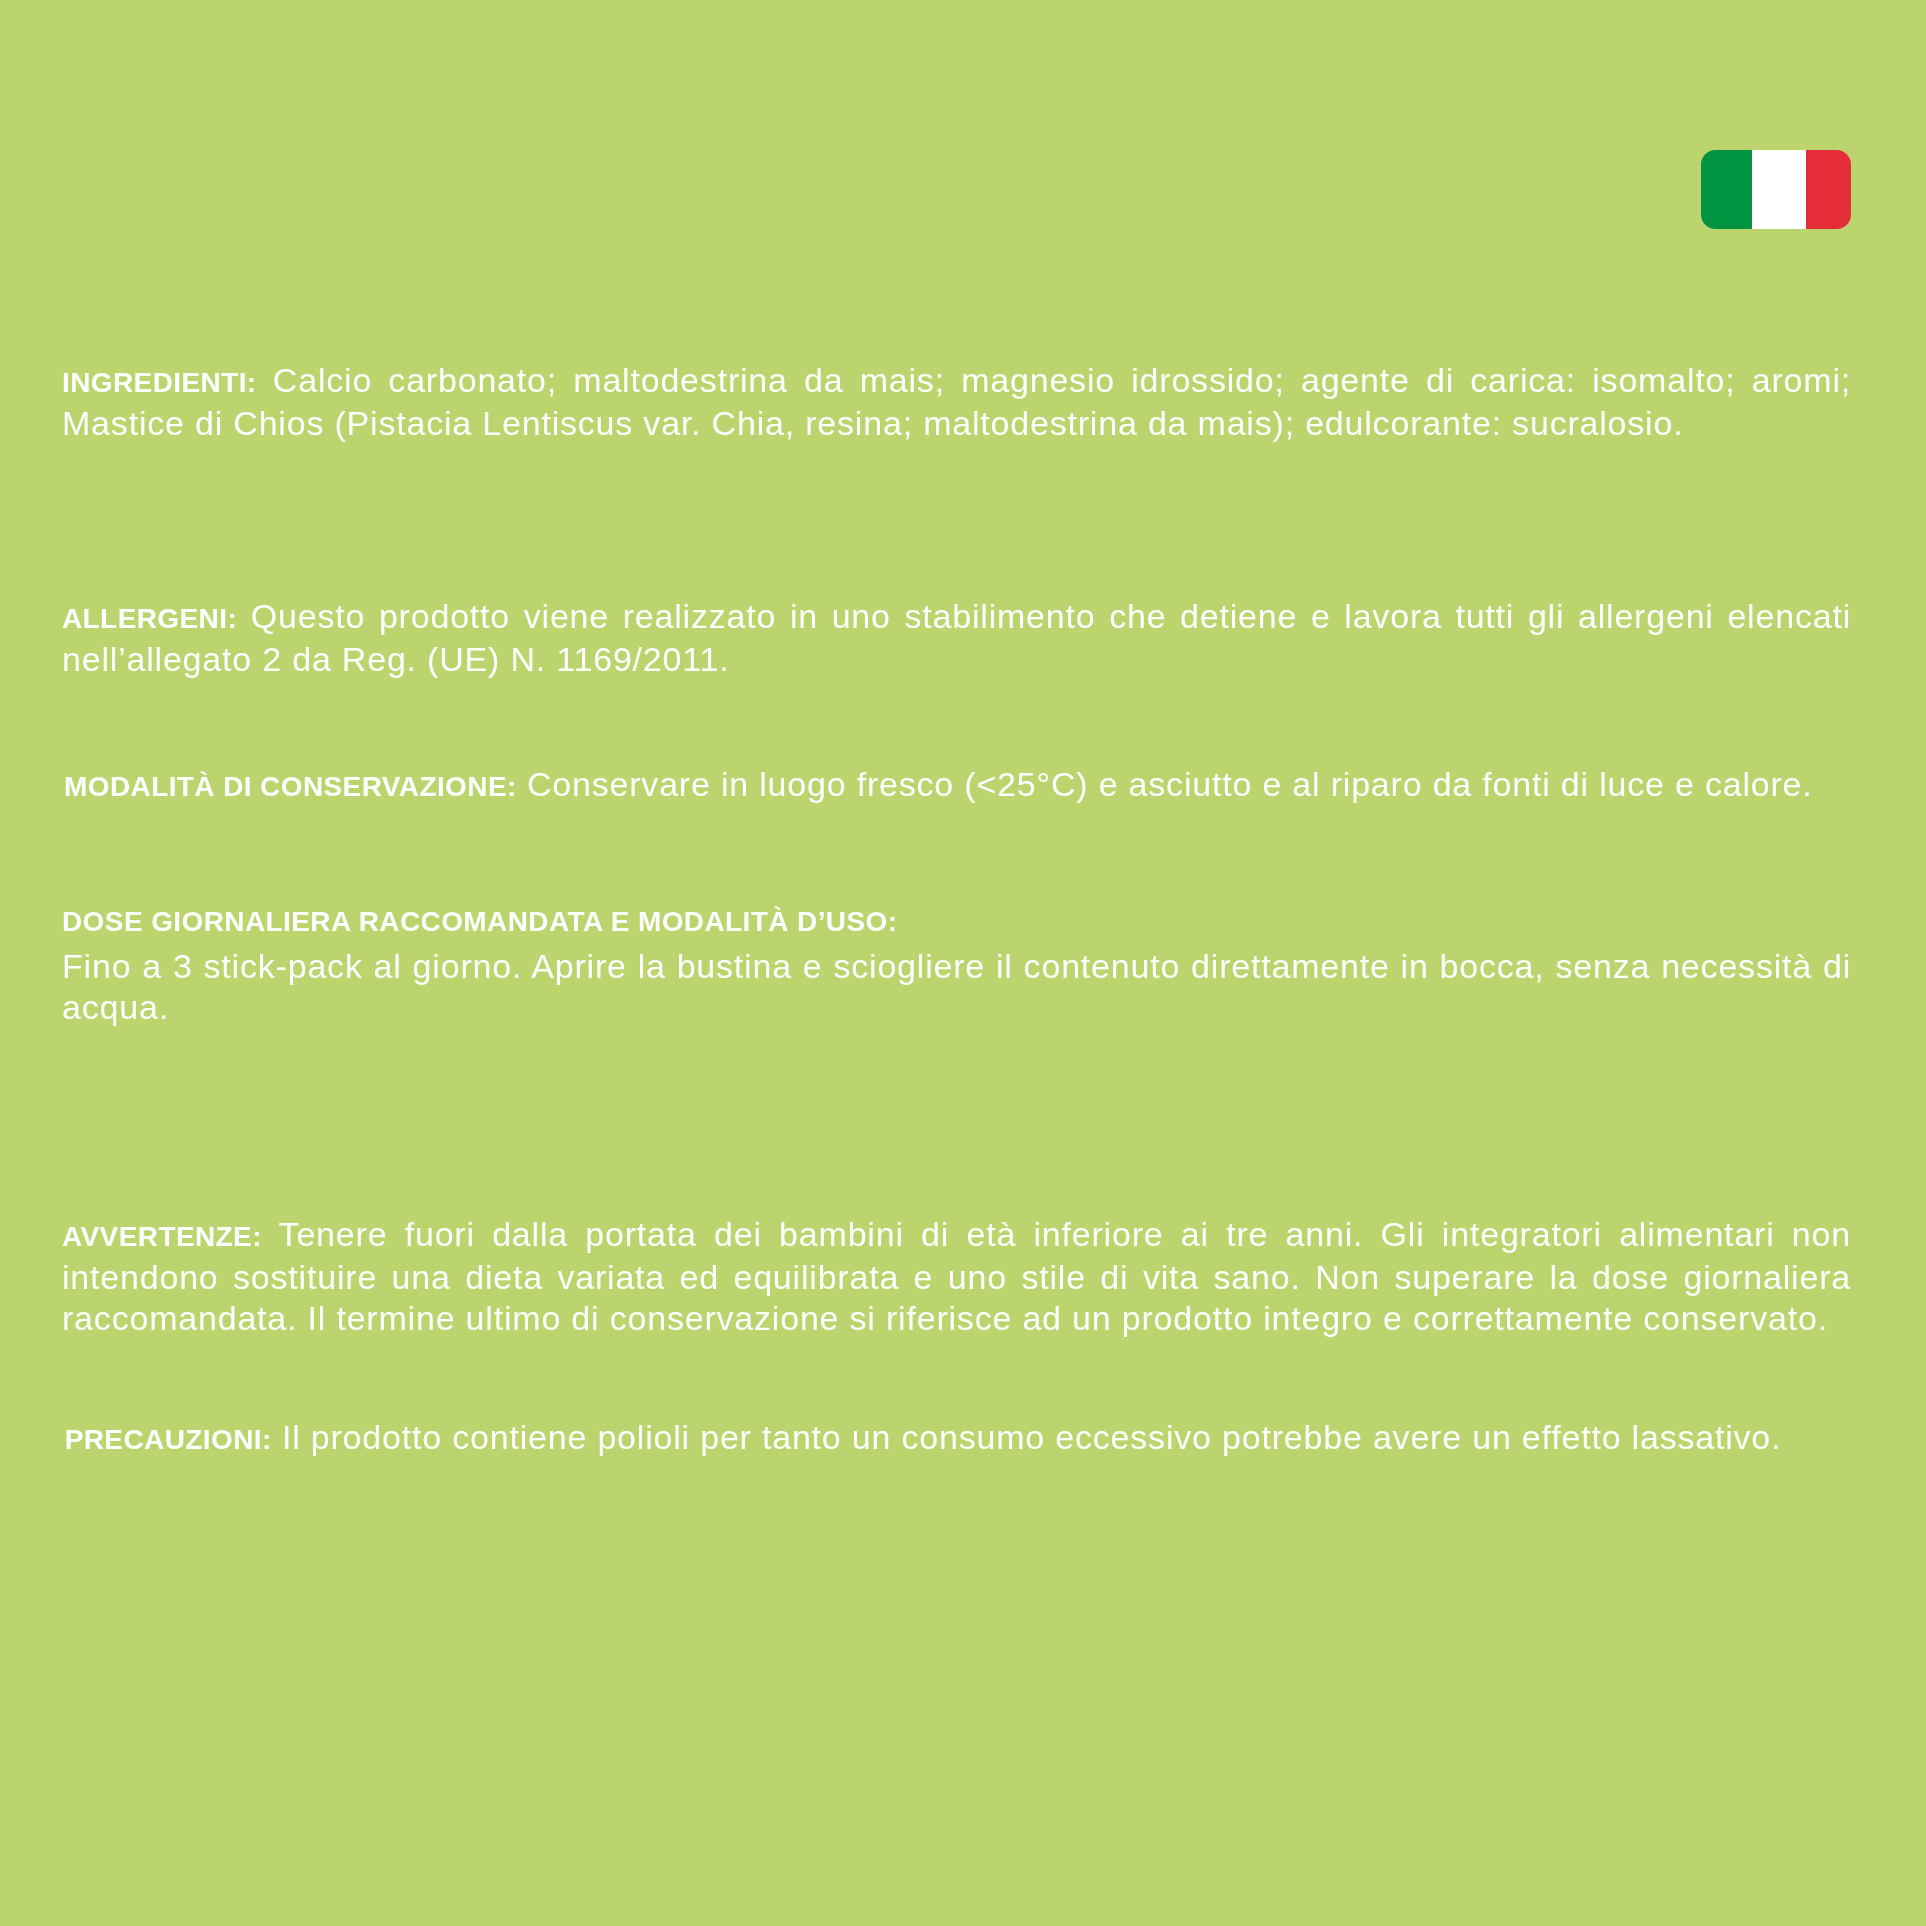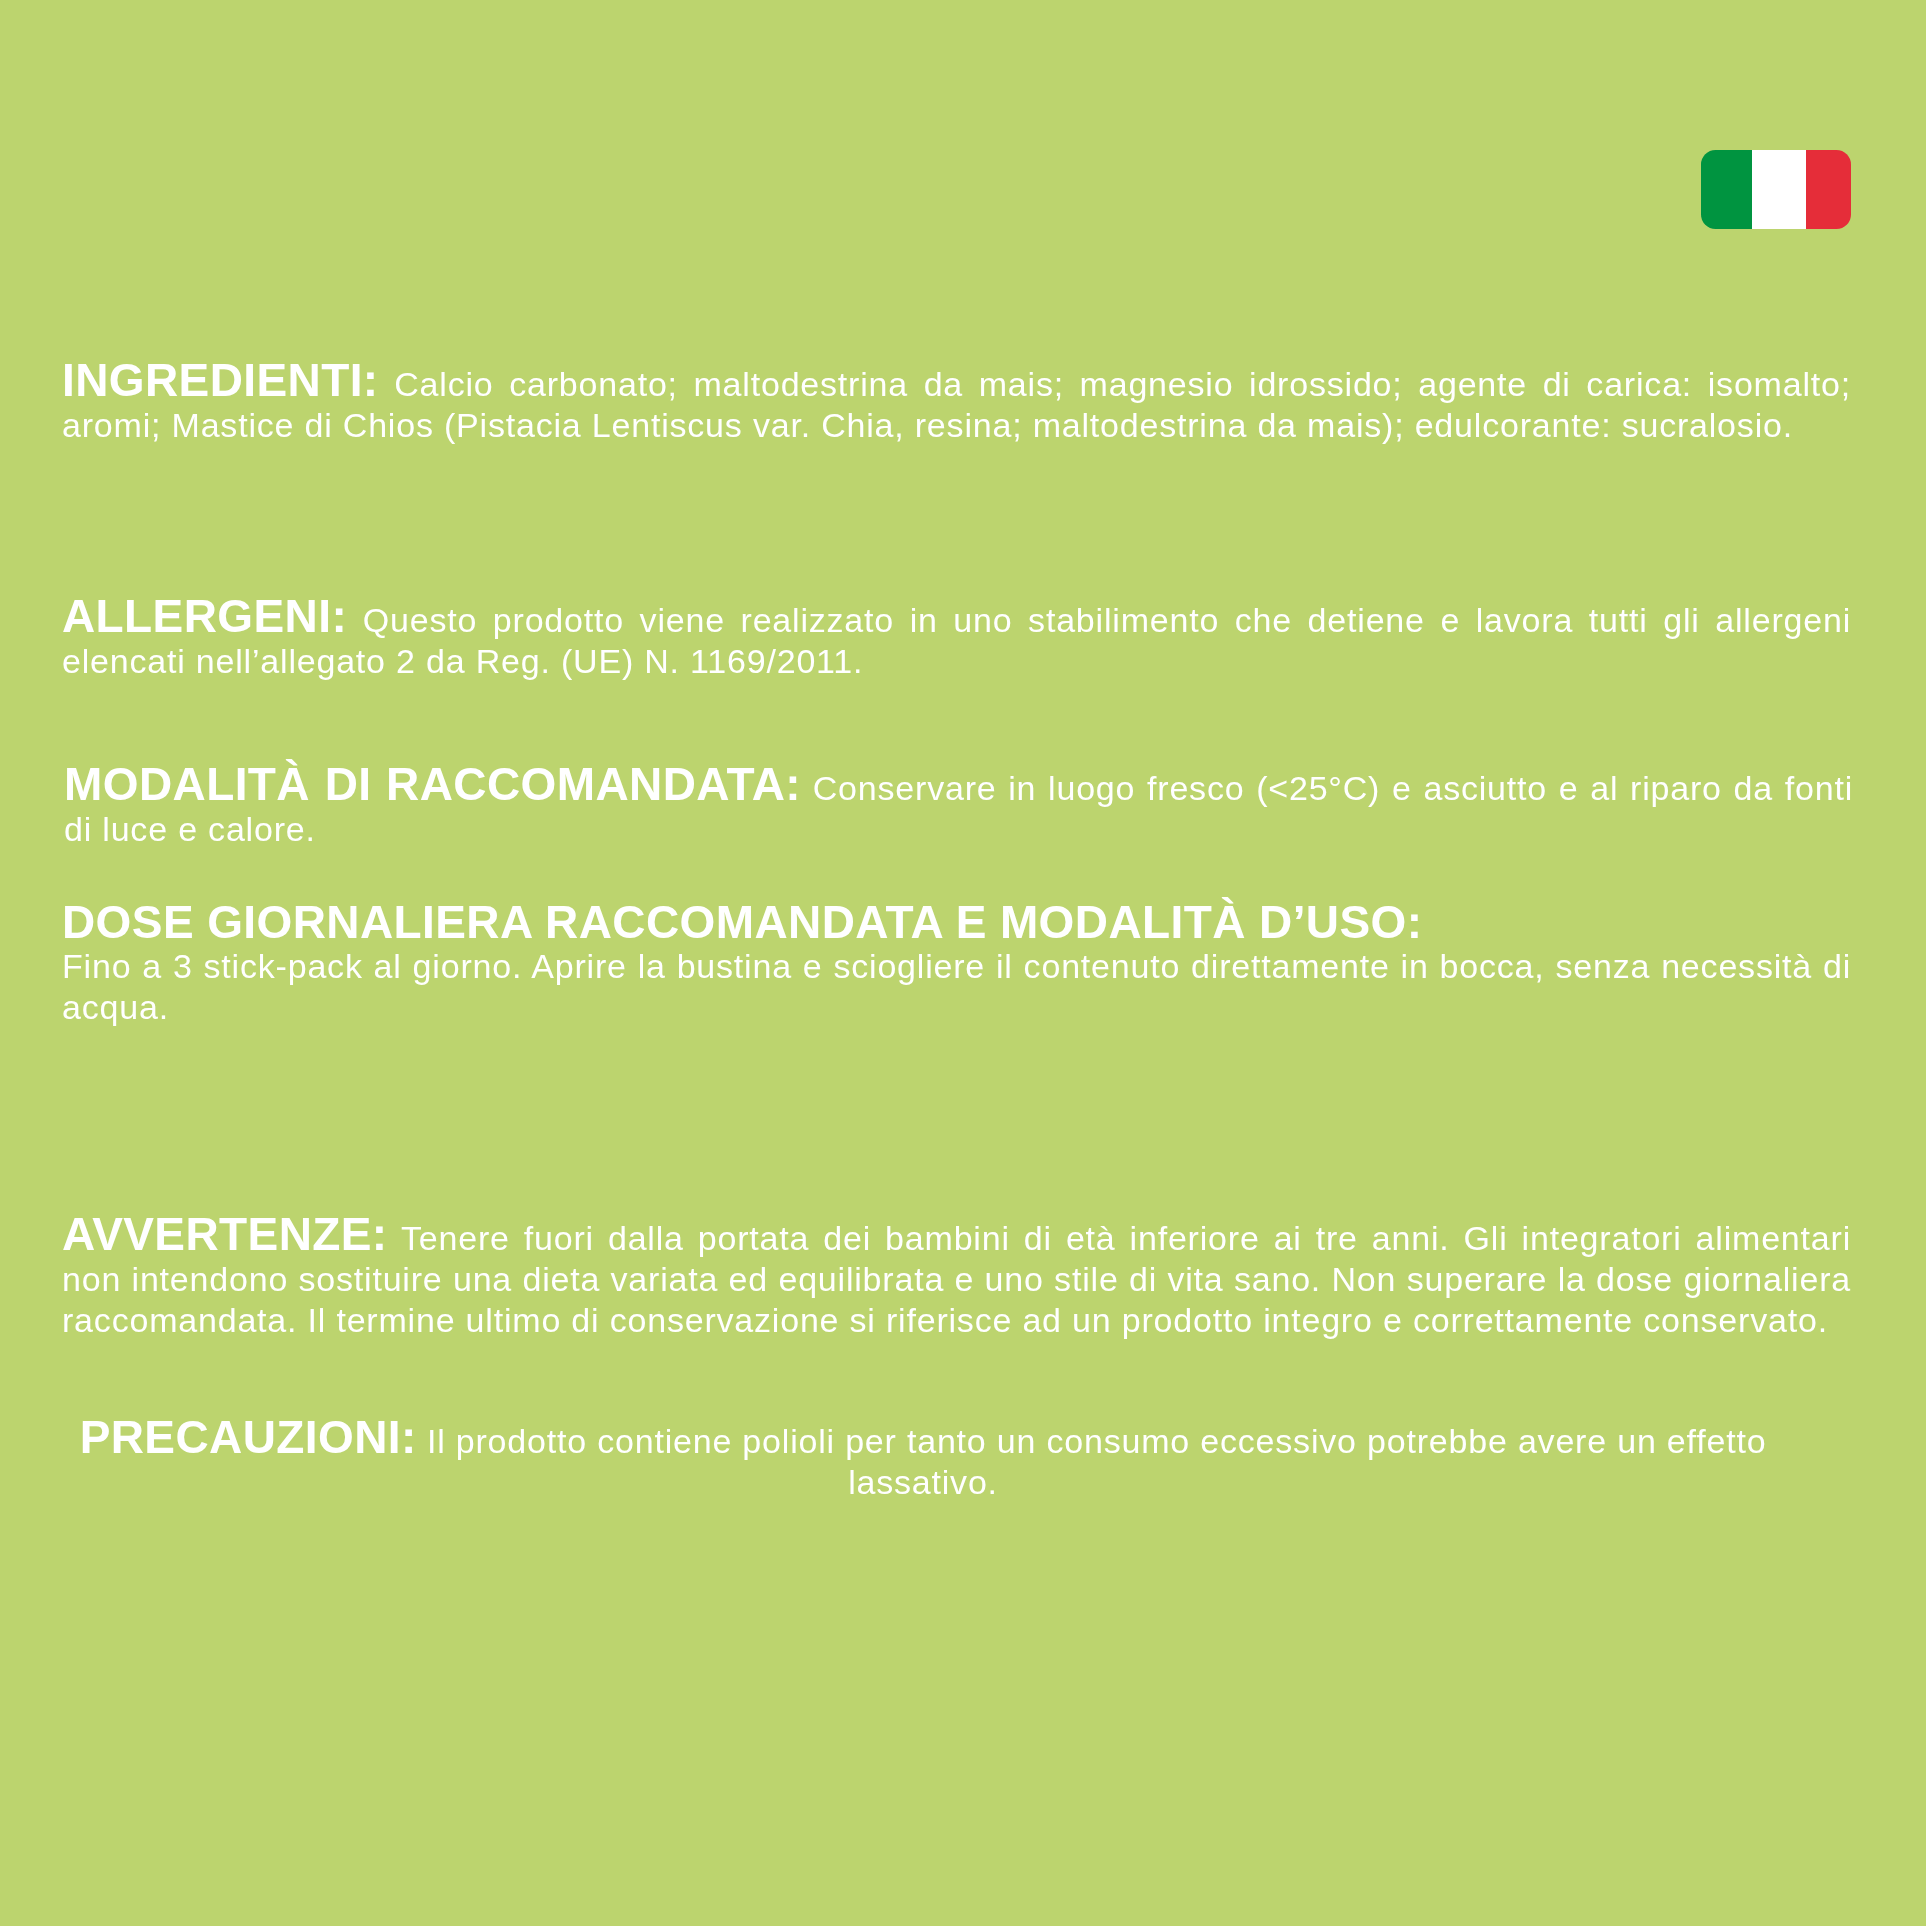--- a/index.html
+++ b/index.html
@@ -36,7 +36,7 @@
     }
     .section .head {
       font-weight: 700;
-      font-size: 46px;
+      font-size: 28px;
       letter-spacing: 0.4px;
     }
     .section.block-head .head { display: block; line-height: 48px; }

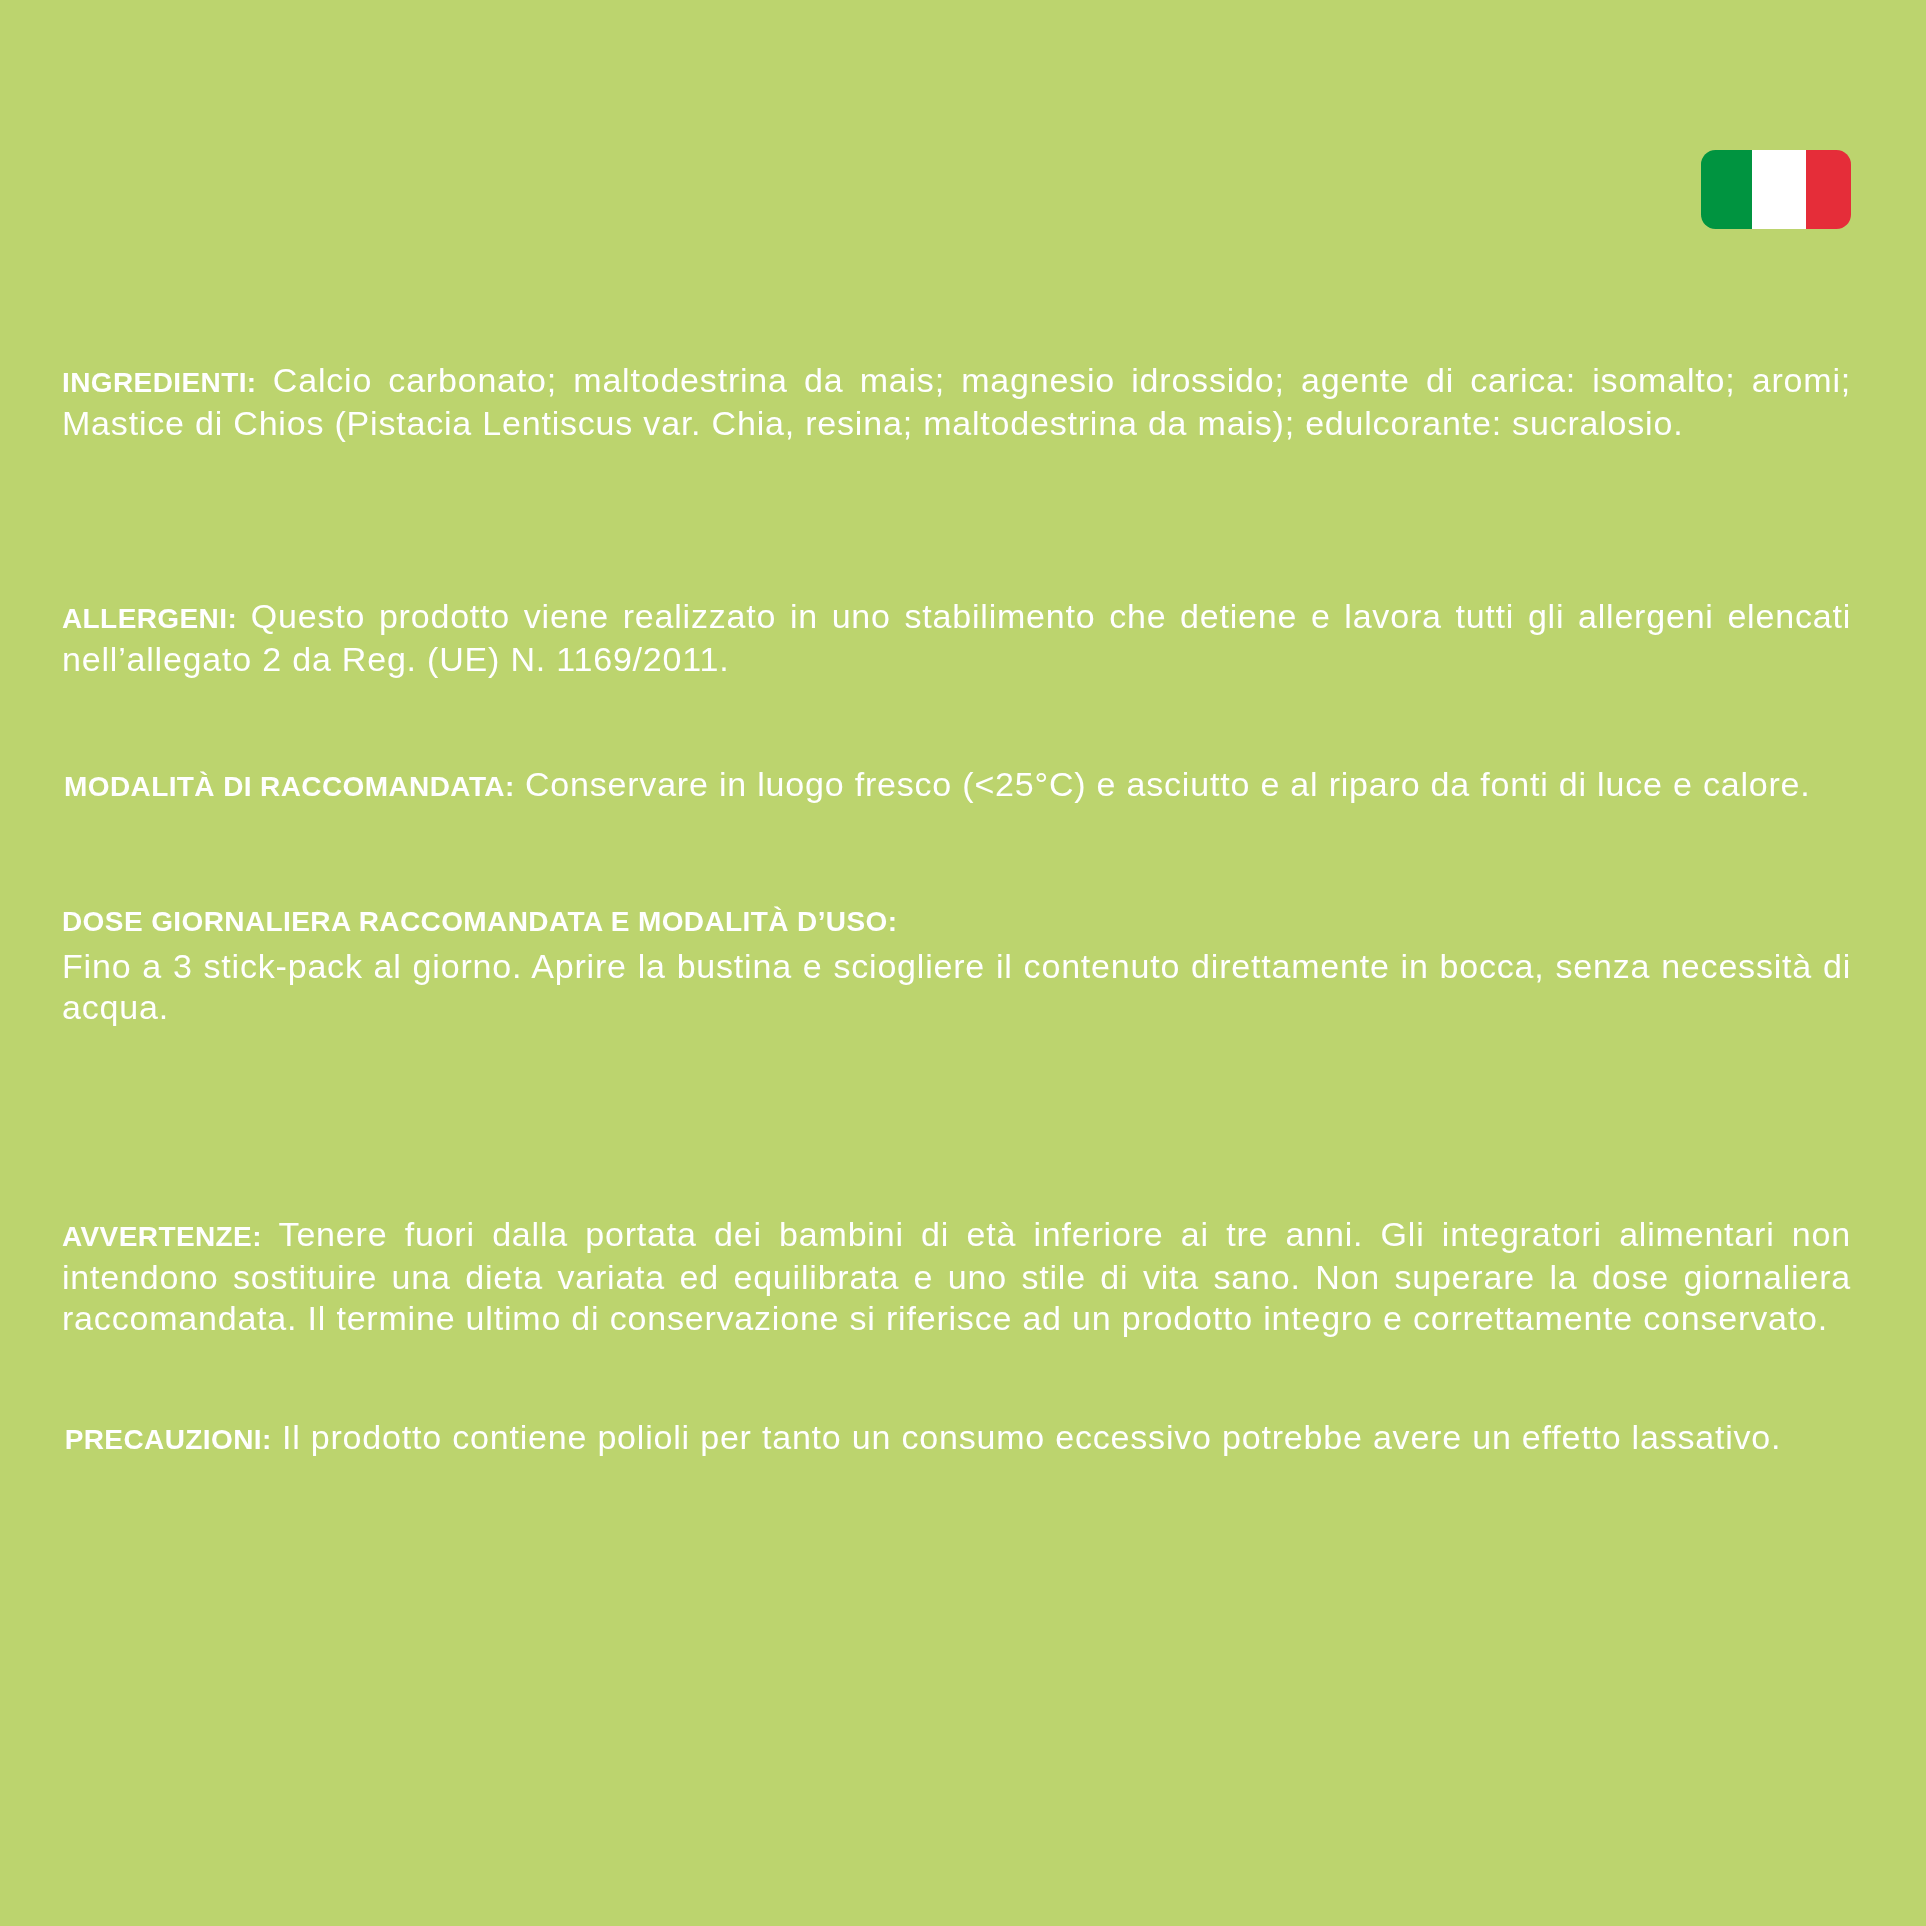--- a/index.html
+++ b/index.html
@@ -68,7 +68,7 @@
 </p>
 
 <p class="section" id="s-conservazione">
-  <span class="head">MODALITÀ DI RACCOMANDATA:</span>
+  <span class="head">MODALITÀ DI CONSERVAZIONE:</span>
   <span>Conservare in luogo fresco (&lt;25°C) e asciutto e al riparo da fonti di luce e calore.</span>
 </p>
 

